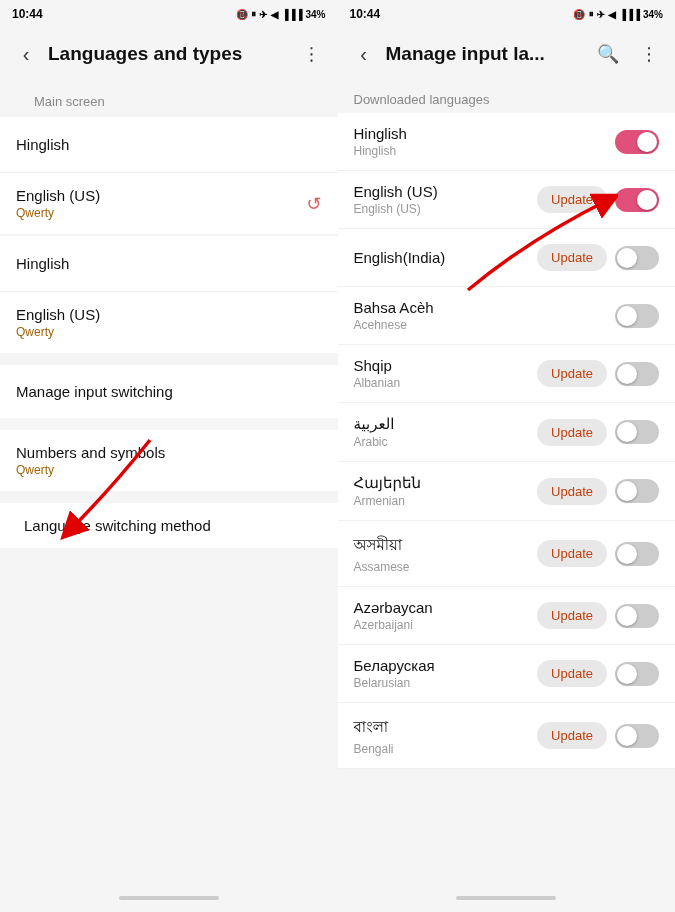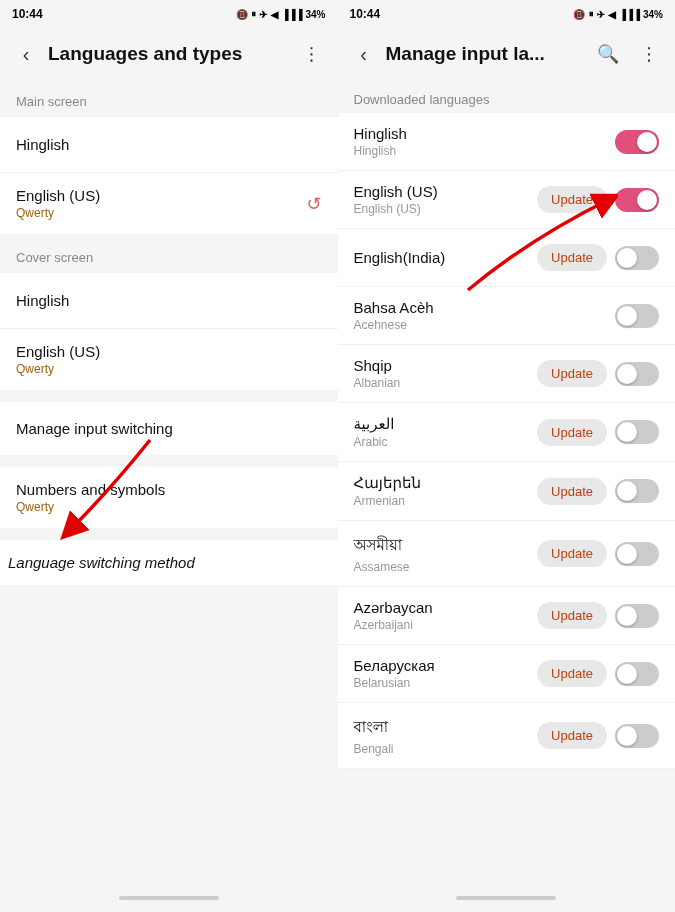--- a/index.html
+++ b/index.html
@@ -80,7 +80,7 @@
     .section-label {
       font-size: 13px;
       color: #888;
-      padding: 14px 16px 6px 16px;
+      padding: 14px 16px 6px 34px;
     }
 
     

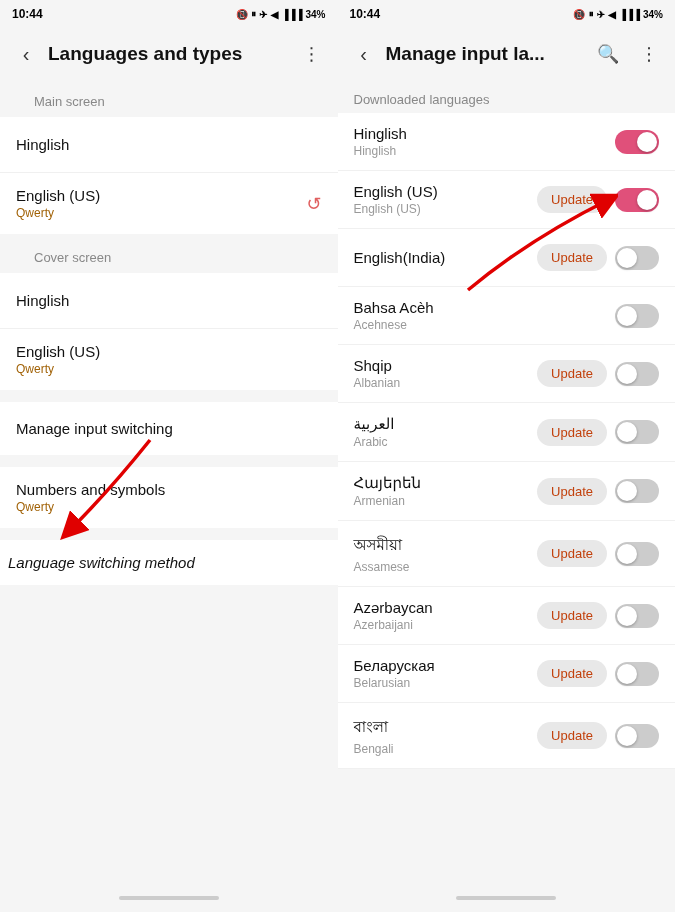--- a/index.html
+++ b/index.html
@@ -267,7 +267,6 @@
         </div>
       </div>
 
-      <div class="section-label">Cover screen</div>
       <div class="list-card">
         <div class="list-item">
           <div class="list-item-text">

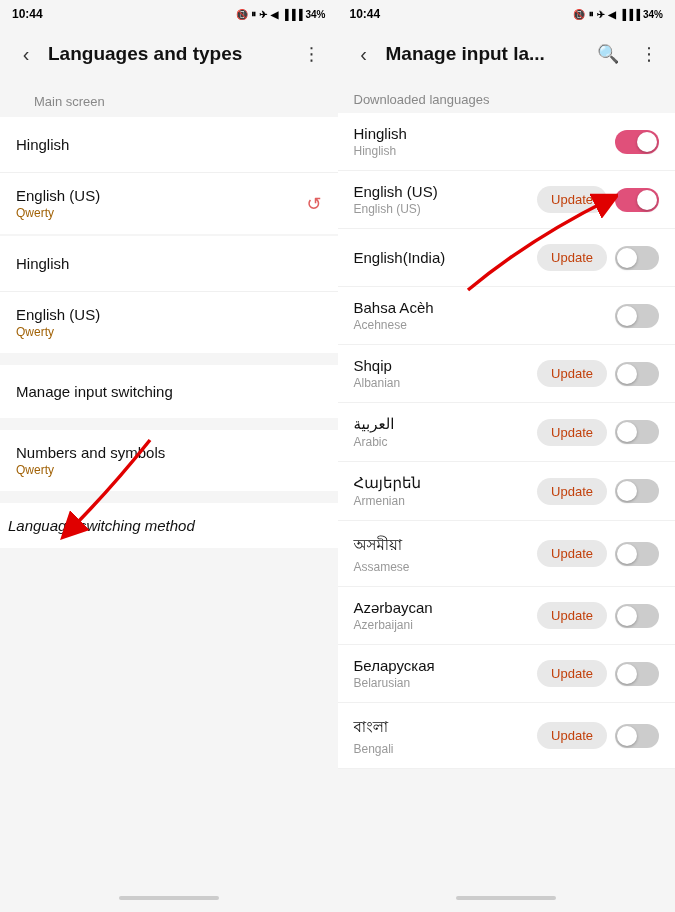--- a/index.html
+++ b/index.html
@@ -130,8 +130,7 @@
     .lang-switch-item {
       background: #fff;
       margin: 12px 0 0 0;
-      padding: 14px 8px;
-      font-style: italic;
+      padding: 14px 24px;
     }
     .lang-switch-item .title { font-size: 15px; color: #111; }
     .lang-switch-item .subtitle { font-size: 12px; color: #e06060; margin-top: 3px; }

